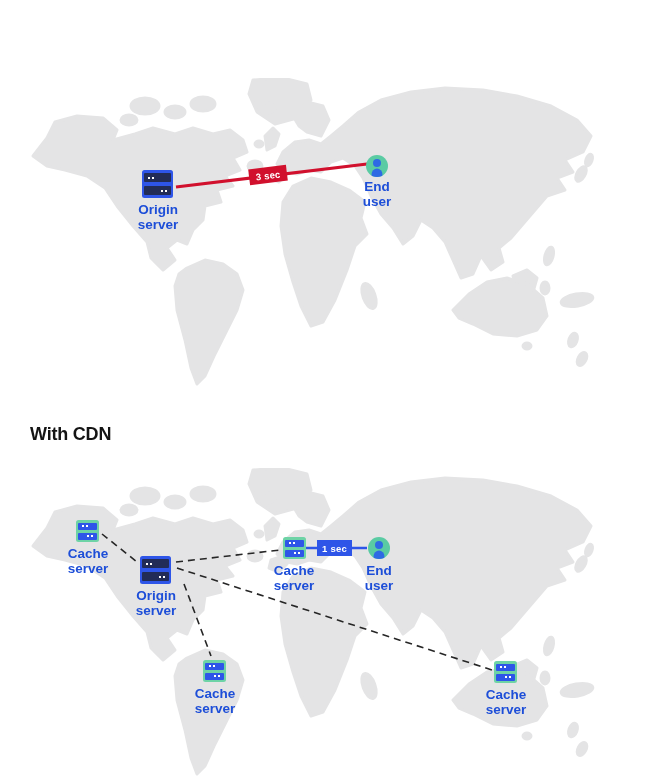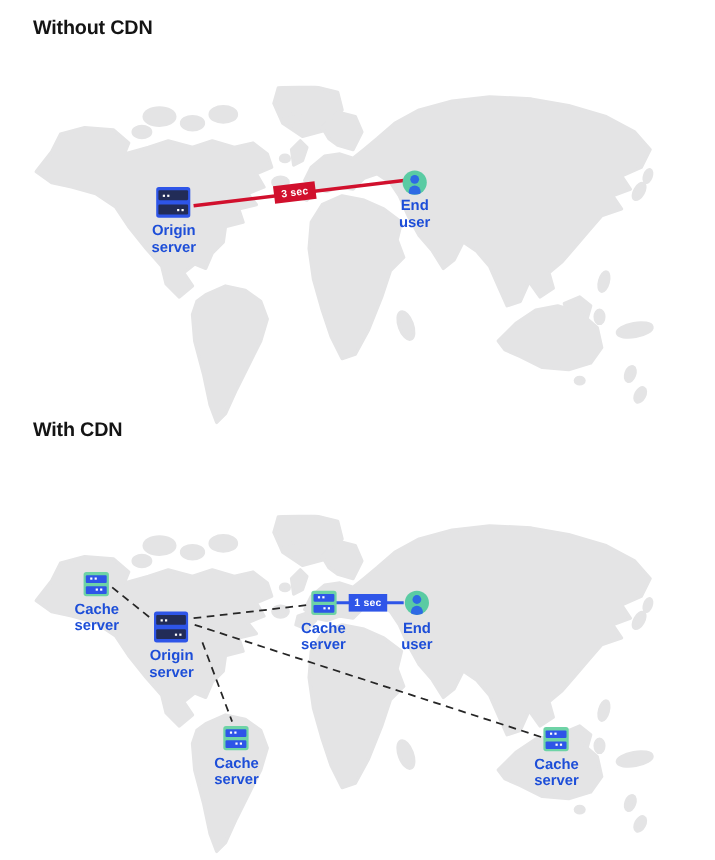--- a/index.html
+++ b/index.html
@@ -101,7 +101,6 @@
 
 <div id="stage">
 
-  <h2 class="panel-title" id="title-without">Without CDN</h2>
 
   <svg class="map" id="map-top" viewBox="0 0 595 310">
     <use href="#worldmap"></use>

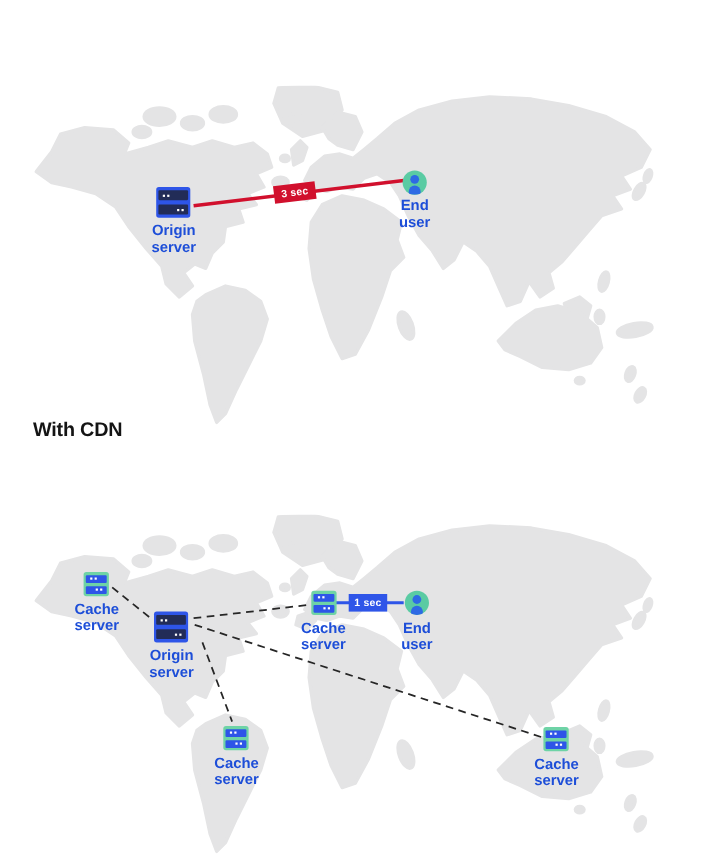--- a/index.html
+++ b/index.html
@@ -12,7 +12,7 @@
     font-size:18px;font-weight:bold;letter-spacing:-0.2px;color:#141414;
   }
   #title-without{top:15px;}
-  #title-with{top:380px;text-align:center;}
+  #title-with{top:424px;text-align:center;}
   svg.map{position:absolute;left:25px;width:595px;height:310px;z-index:0;}
   #map-top{top:78px;}
   #map-bottom{top:468px;}

